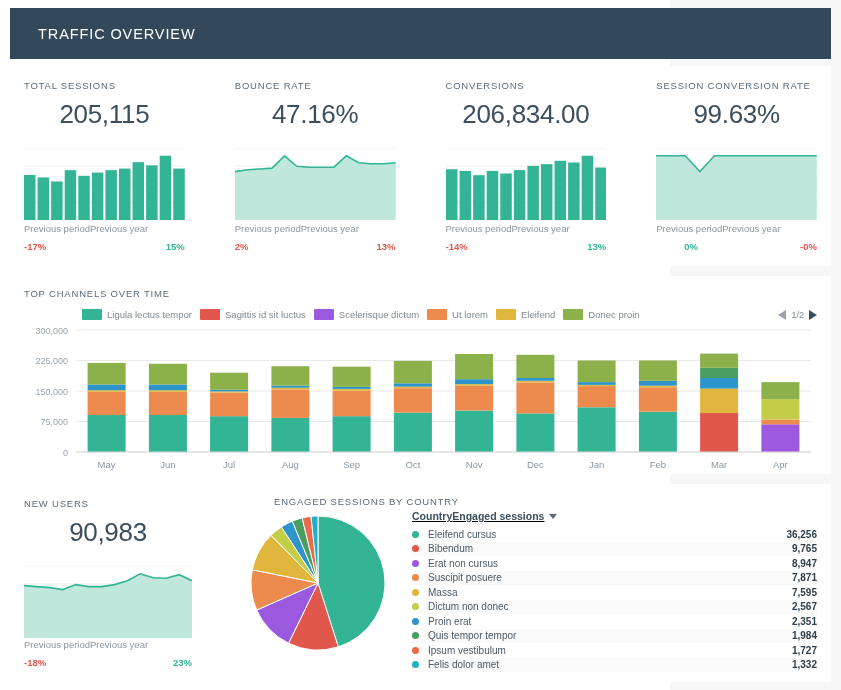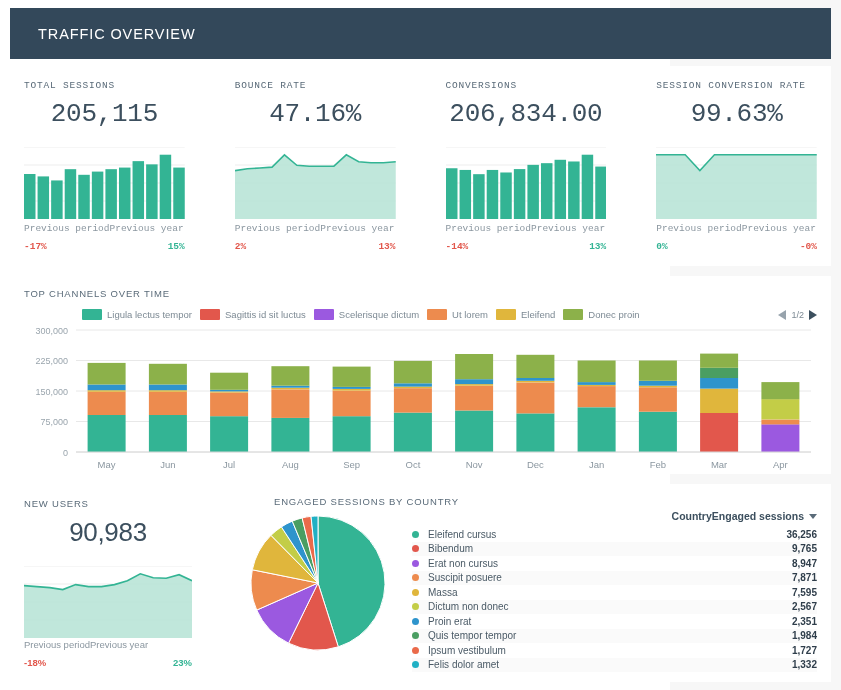--- a/index.html
+++ b/index.html
@@ -22,7 +22,7 @@
   }
 
   
-  .kpi-row { position: absolute; left: 10px; top: 66px; width: 821px; height: 200px; display: flex; gap: 22px; font-family: Liberation Mono, monospace; }
+  .kpi-row { position: absolute; left: 10px; top: 66px; width: 821px; height: 200px; display: flex; gap: 22px; }
   .kpi-card { flex: 1; background: #ffffff; padding: 14px 14px 0 14px; position: relative; }
   .kpi-label { font-size: 9.5px; color: #5a6b79; letter-spacing: 0.8px; }
   .kpi-value {

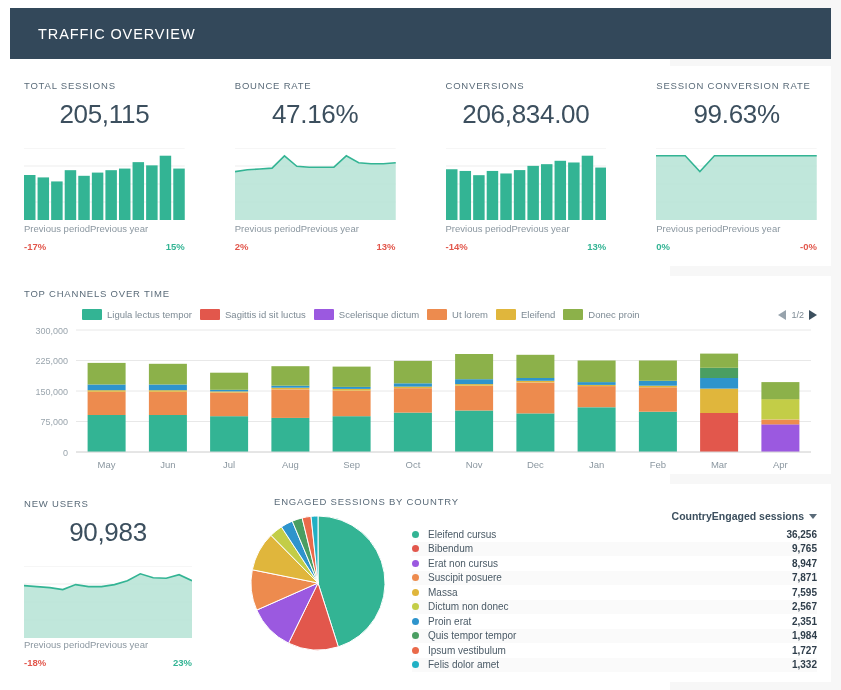--- a/index.html
+++ b/index.html
@@ -35,7 +35,7 @@
   .kpi-foot span { font-size: 9.5px; color: #8b97a0; }
   .kpi-deltas { position: absolute; left: 14px; right: 14px; bottom: 14px; display: flex; justify-content: space-between; }
   .kpi-deltas span { font-size: 9.5px; font-weight: bold; }
-  .up { color: #33b494; }
+  .up { color: #33b494; margin-left: 28px; }
   .down { color: #e2574c; }
 
   

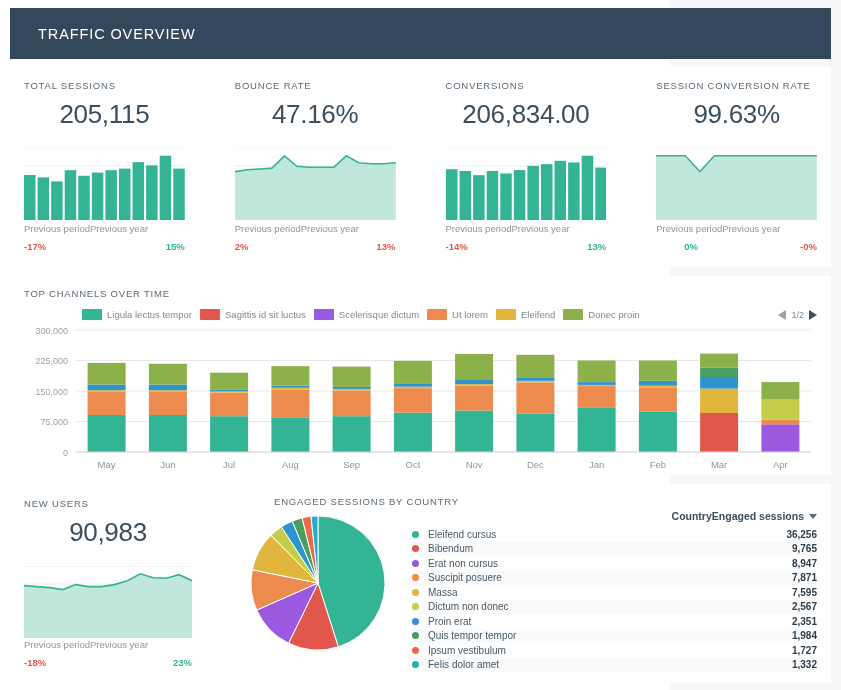--- a/index.html
+++ b/index.html
@@ -62,7 +62,7 @@
   .country { flex: 1; background: #ffffff; padding: 12px 14px 0 14px; display: flex; }
   .pie-col { width: 176px; display: flex; align-items: flex-start; justify-content: center; padding-top: 18px; }
   .tbl-col { flex: 1; padding-left: 6px; padding-top: 14px; }
-  .tbl-head { display: flex; justify-content: flex-end; align-items: center; padding-bottom: 5px; }
+  .tbl-head { display: flex; justify-content: flex-start; align-items: center; padding-bottom: 5px; text-decoration: underline; }
   .th { font-size: 10.5px; font-weight: bold; color: #3c4f5e; }
   .th-right { display: flex; align-items: center; gap: 5px; }
   .caret { width: 0; height: 0; border-left: 4px solid transparent; border-right: 4px solid transparent; border-top: 5px solid #5a6b79; }

